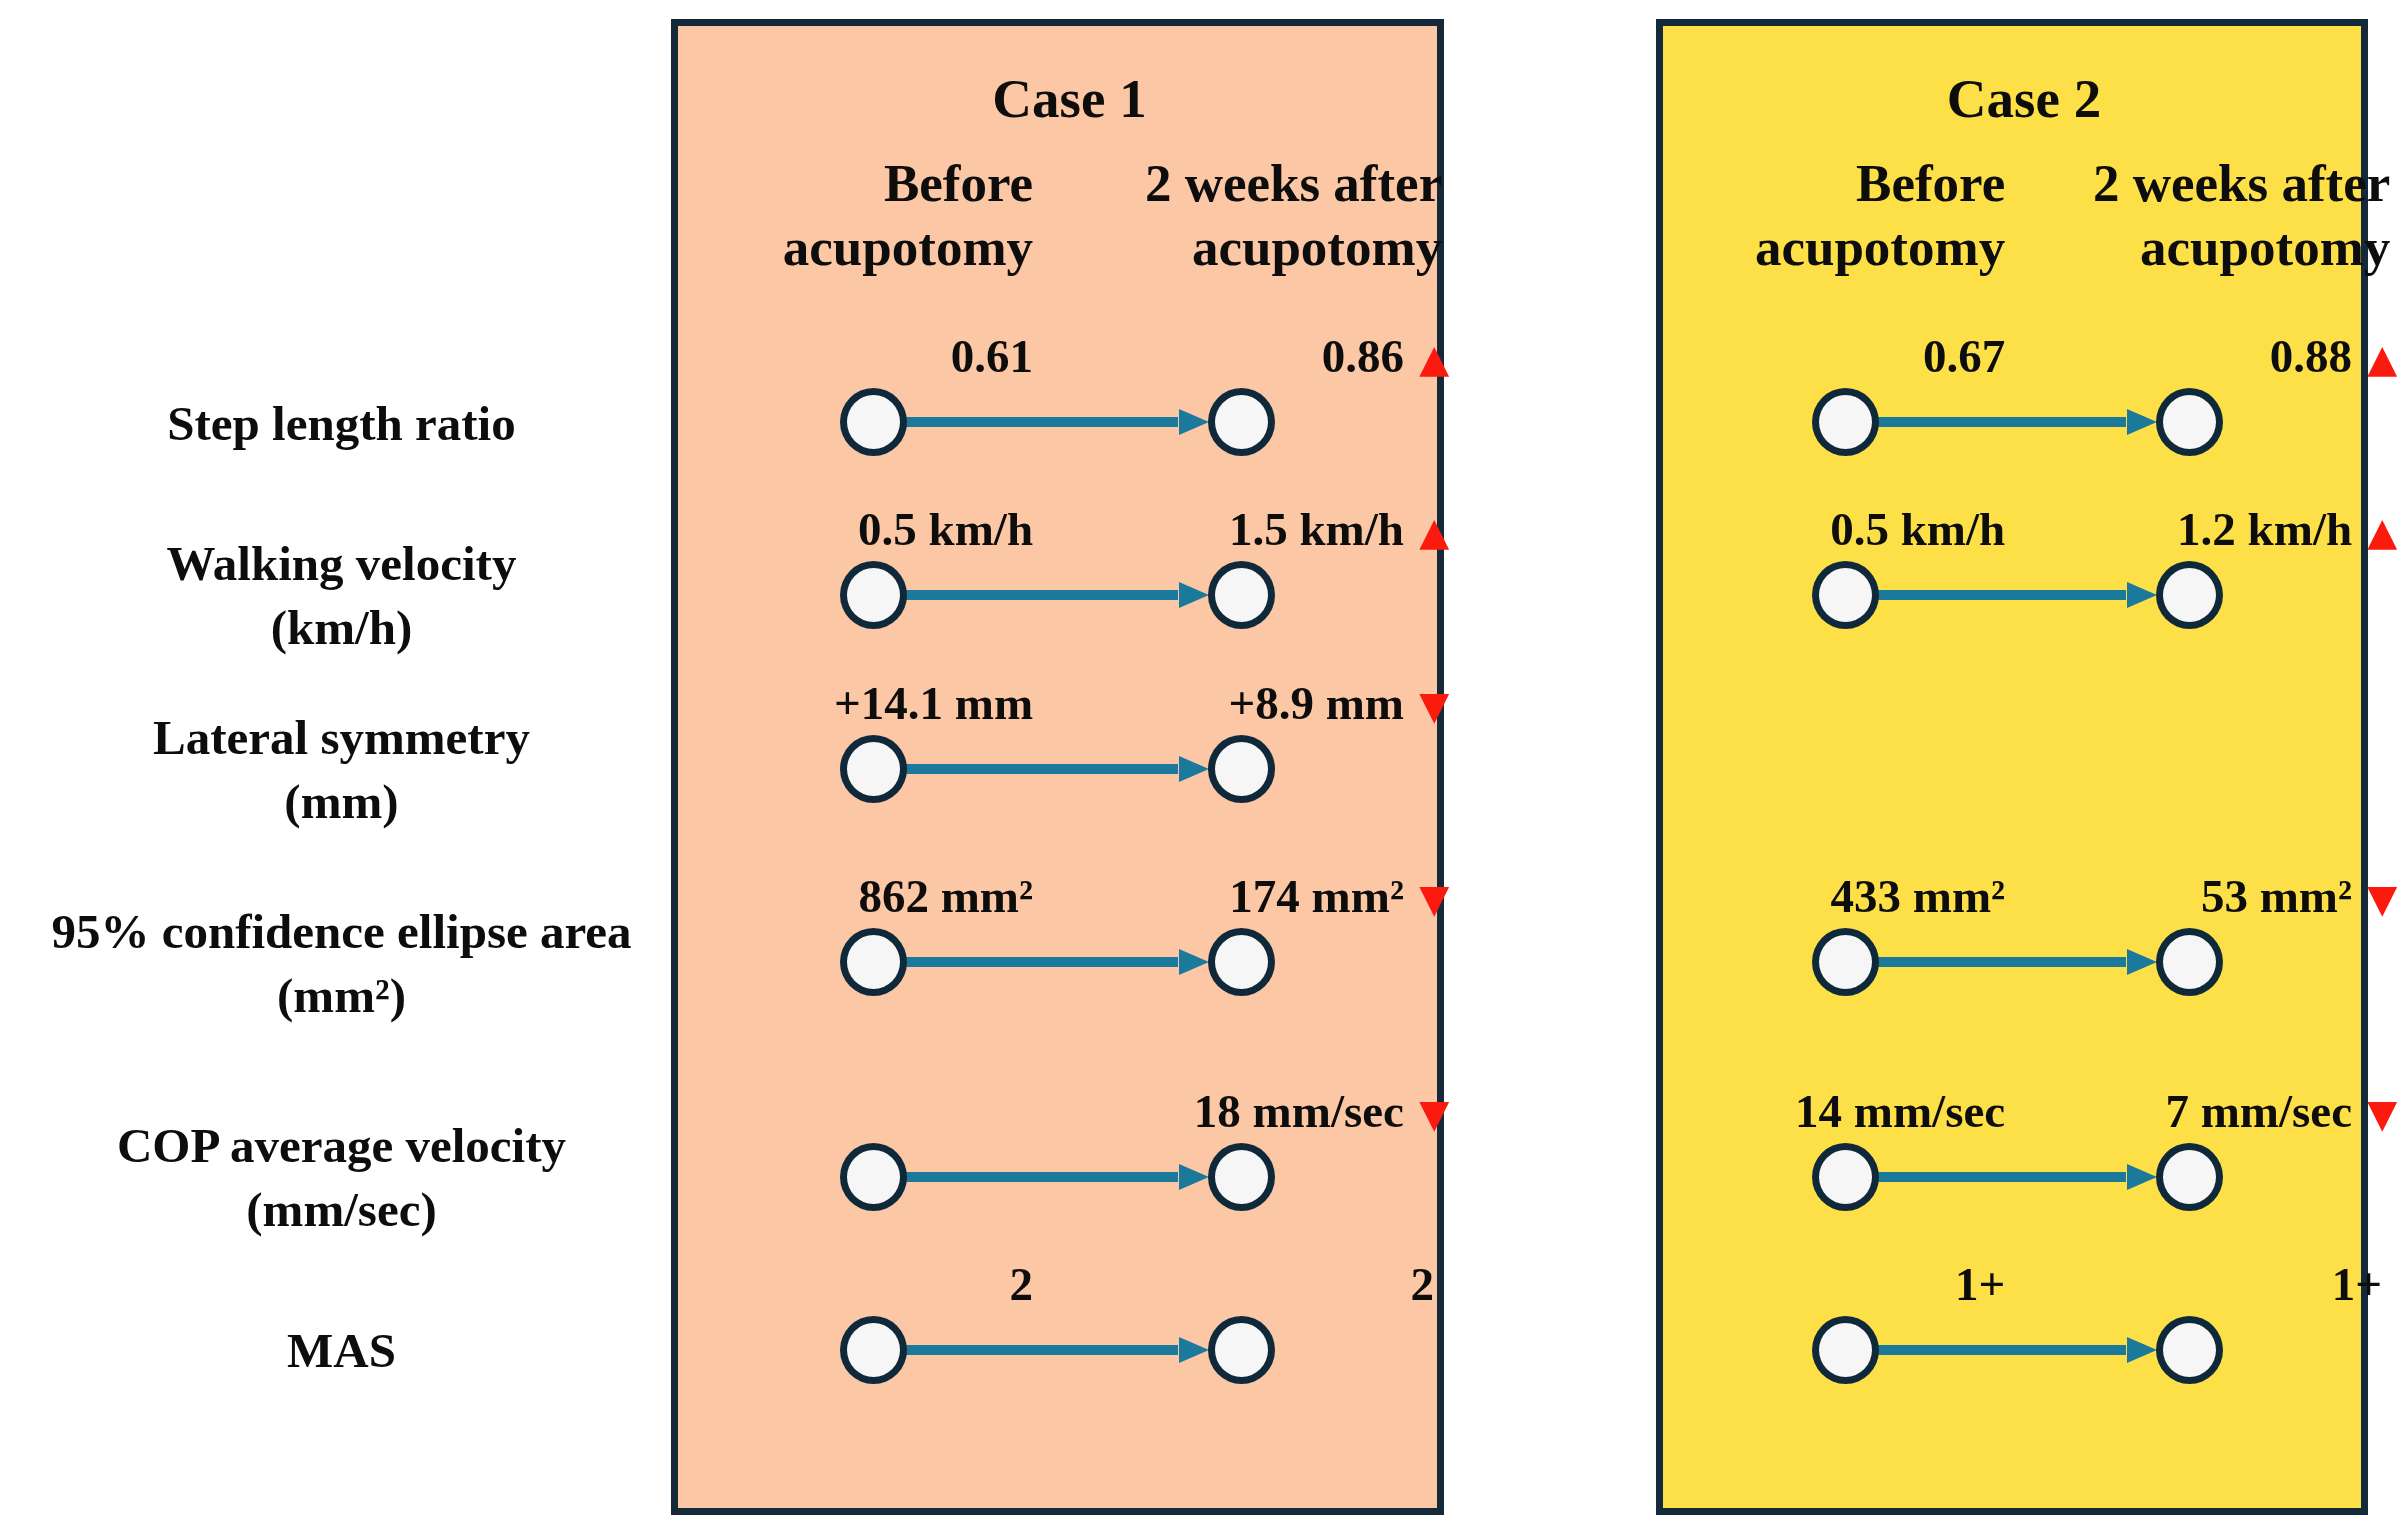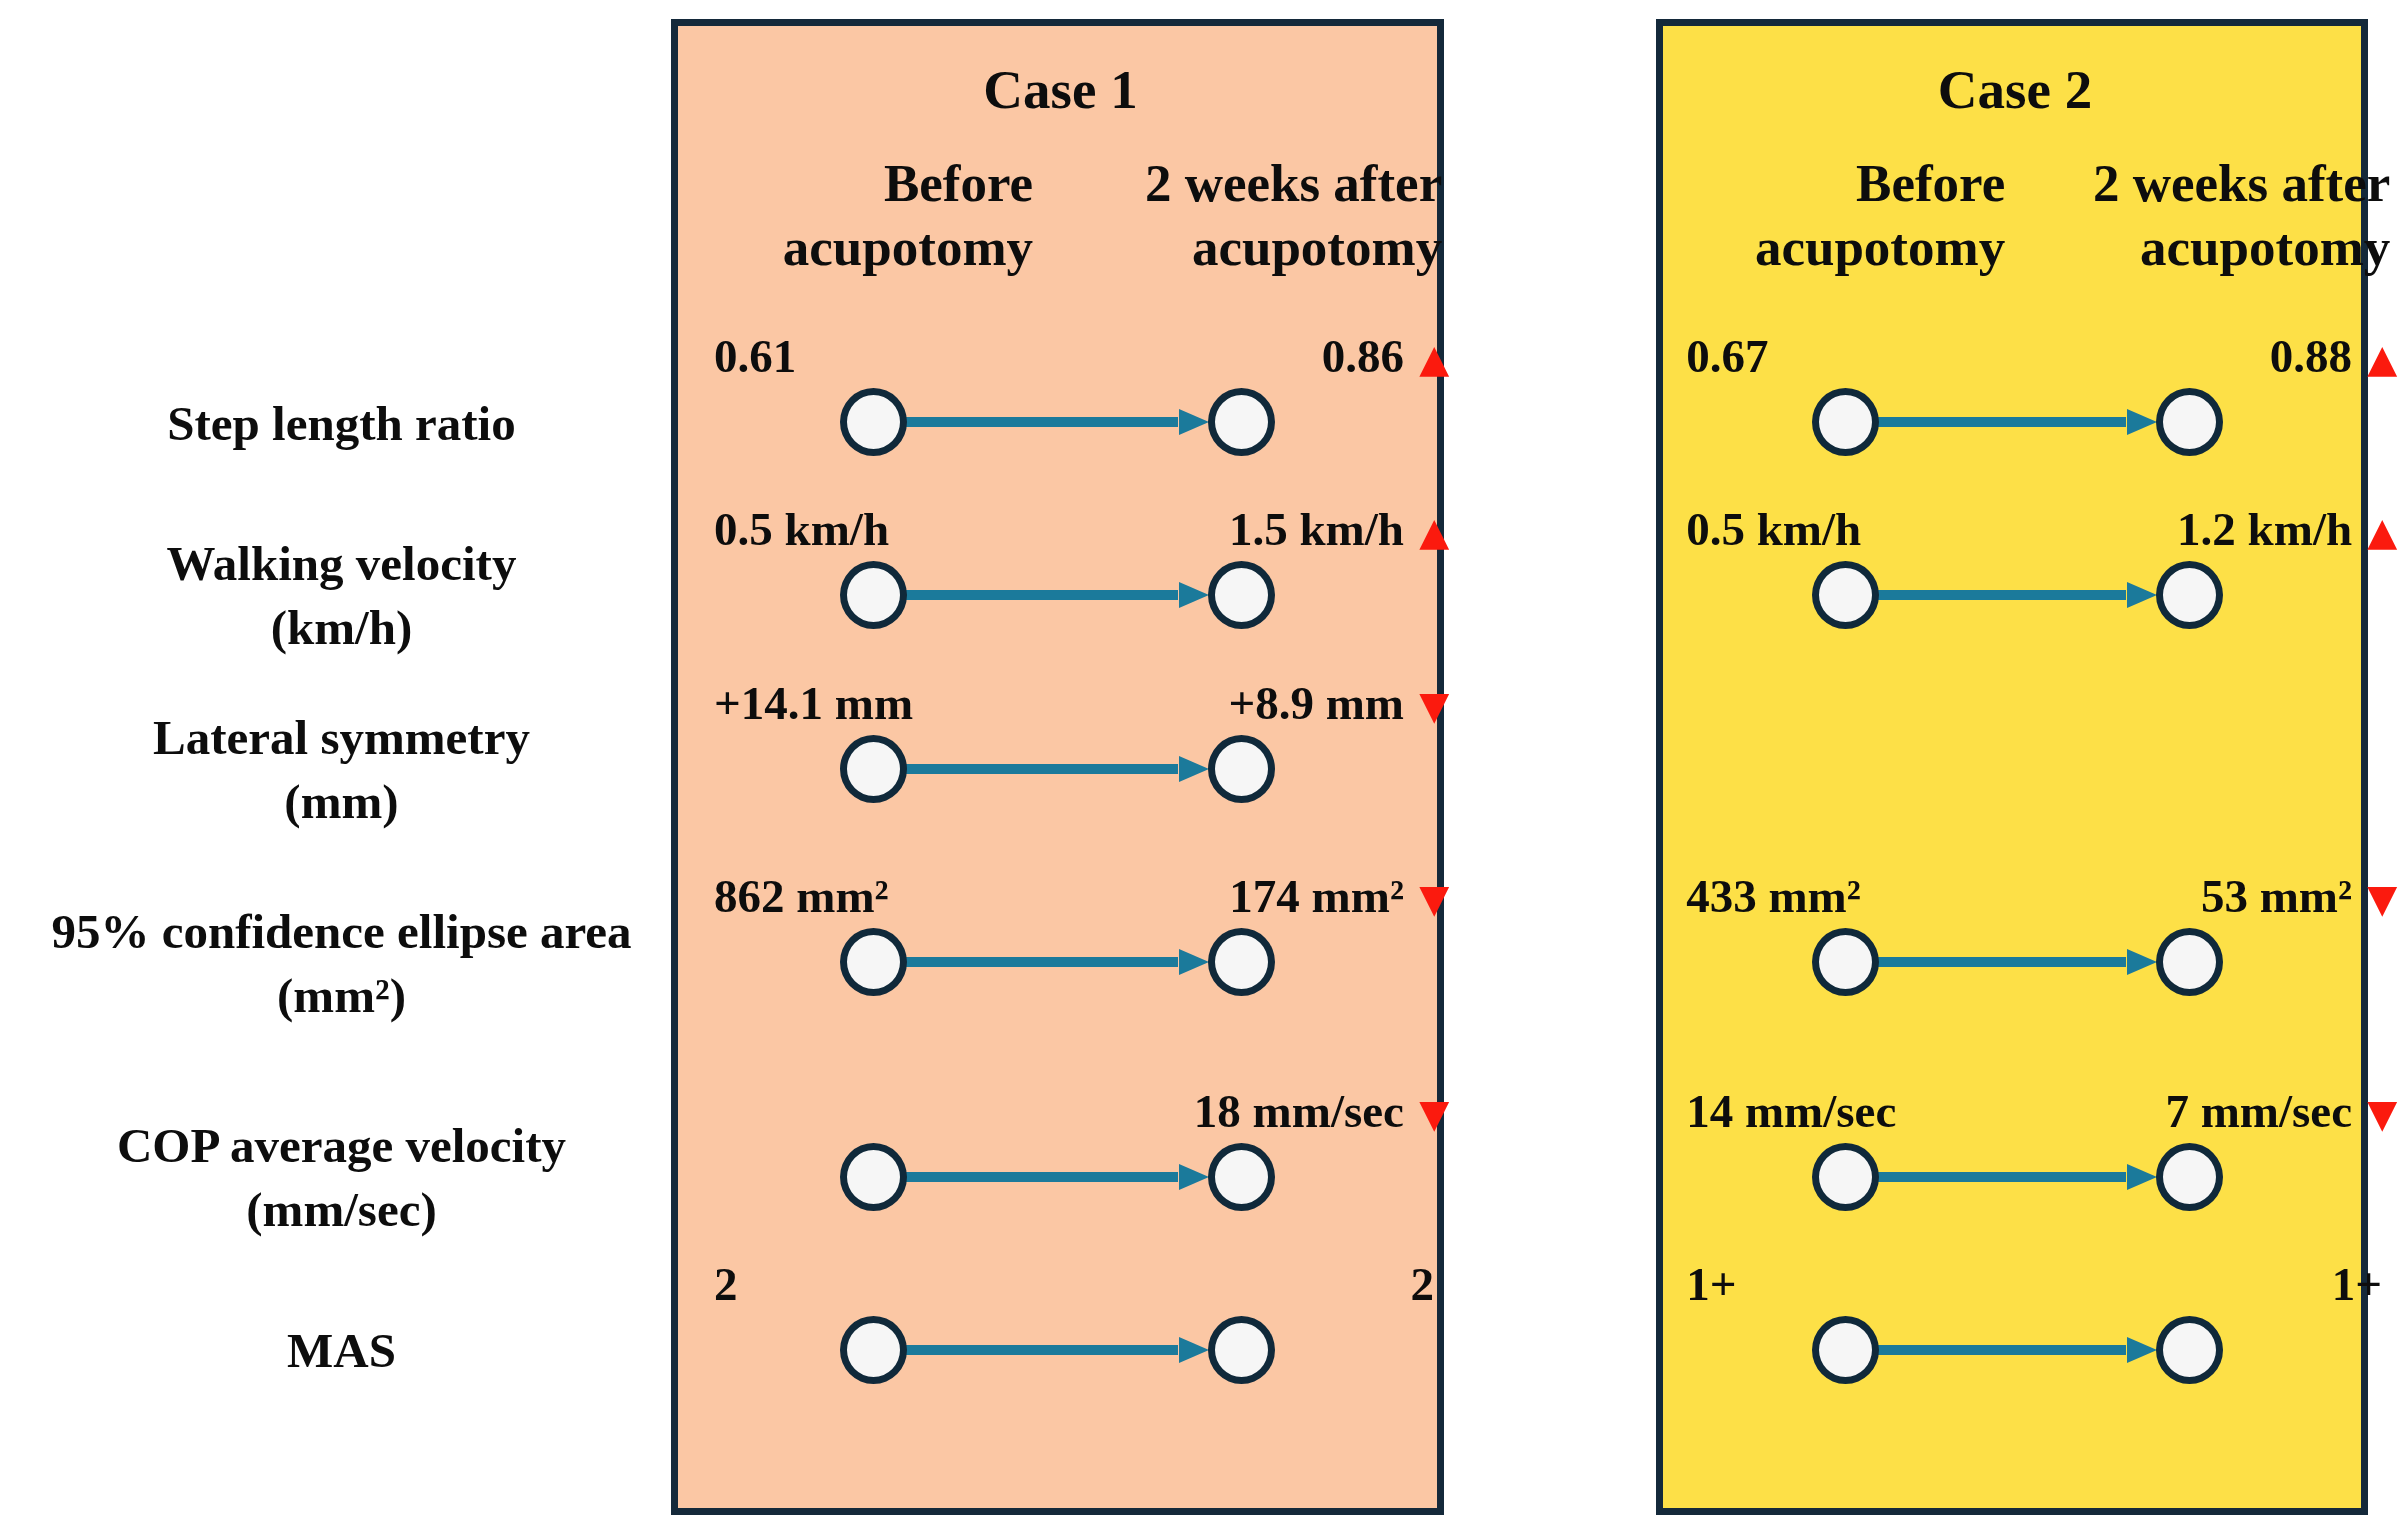--- a/index.html
+++ b/index.html
@@ -15,7 +15,7 @@
   .case1{left:671px;width:773px;background:#fbc7a4;--bx:25.7%;--ax:74.2%;}
   .case2{left:1656px;width:712px;background:#fde047;--bx:26.1%;--ax:75.4%;}
 
-  .ptitle{position:absolute;top:33px;left:0;width:100%;text-align:center;font-size:55px;line-height:55px;margin:3px;}
+  .ptitle{position:absolute;top:33px;left:0;width:100%;text-align:center;font-size:55px;line-height:55px;margin:12px;}
   .chead{position:absolute;top:125px;text-align:right;font-size:53px;line-height:64px;}
   .chead.before{left:calc(var(--bx) - 159px);width:319px;}
   .chead.after{left:calc(var(--ax) - 201px);width:402px;}

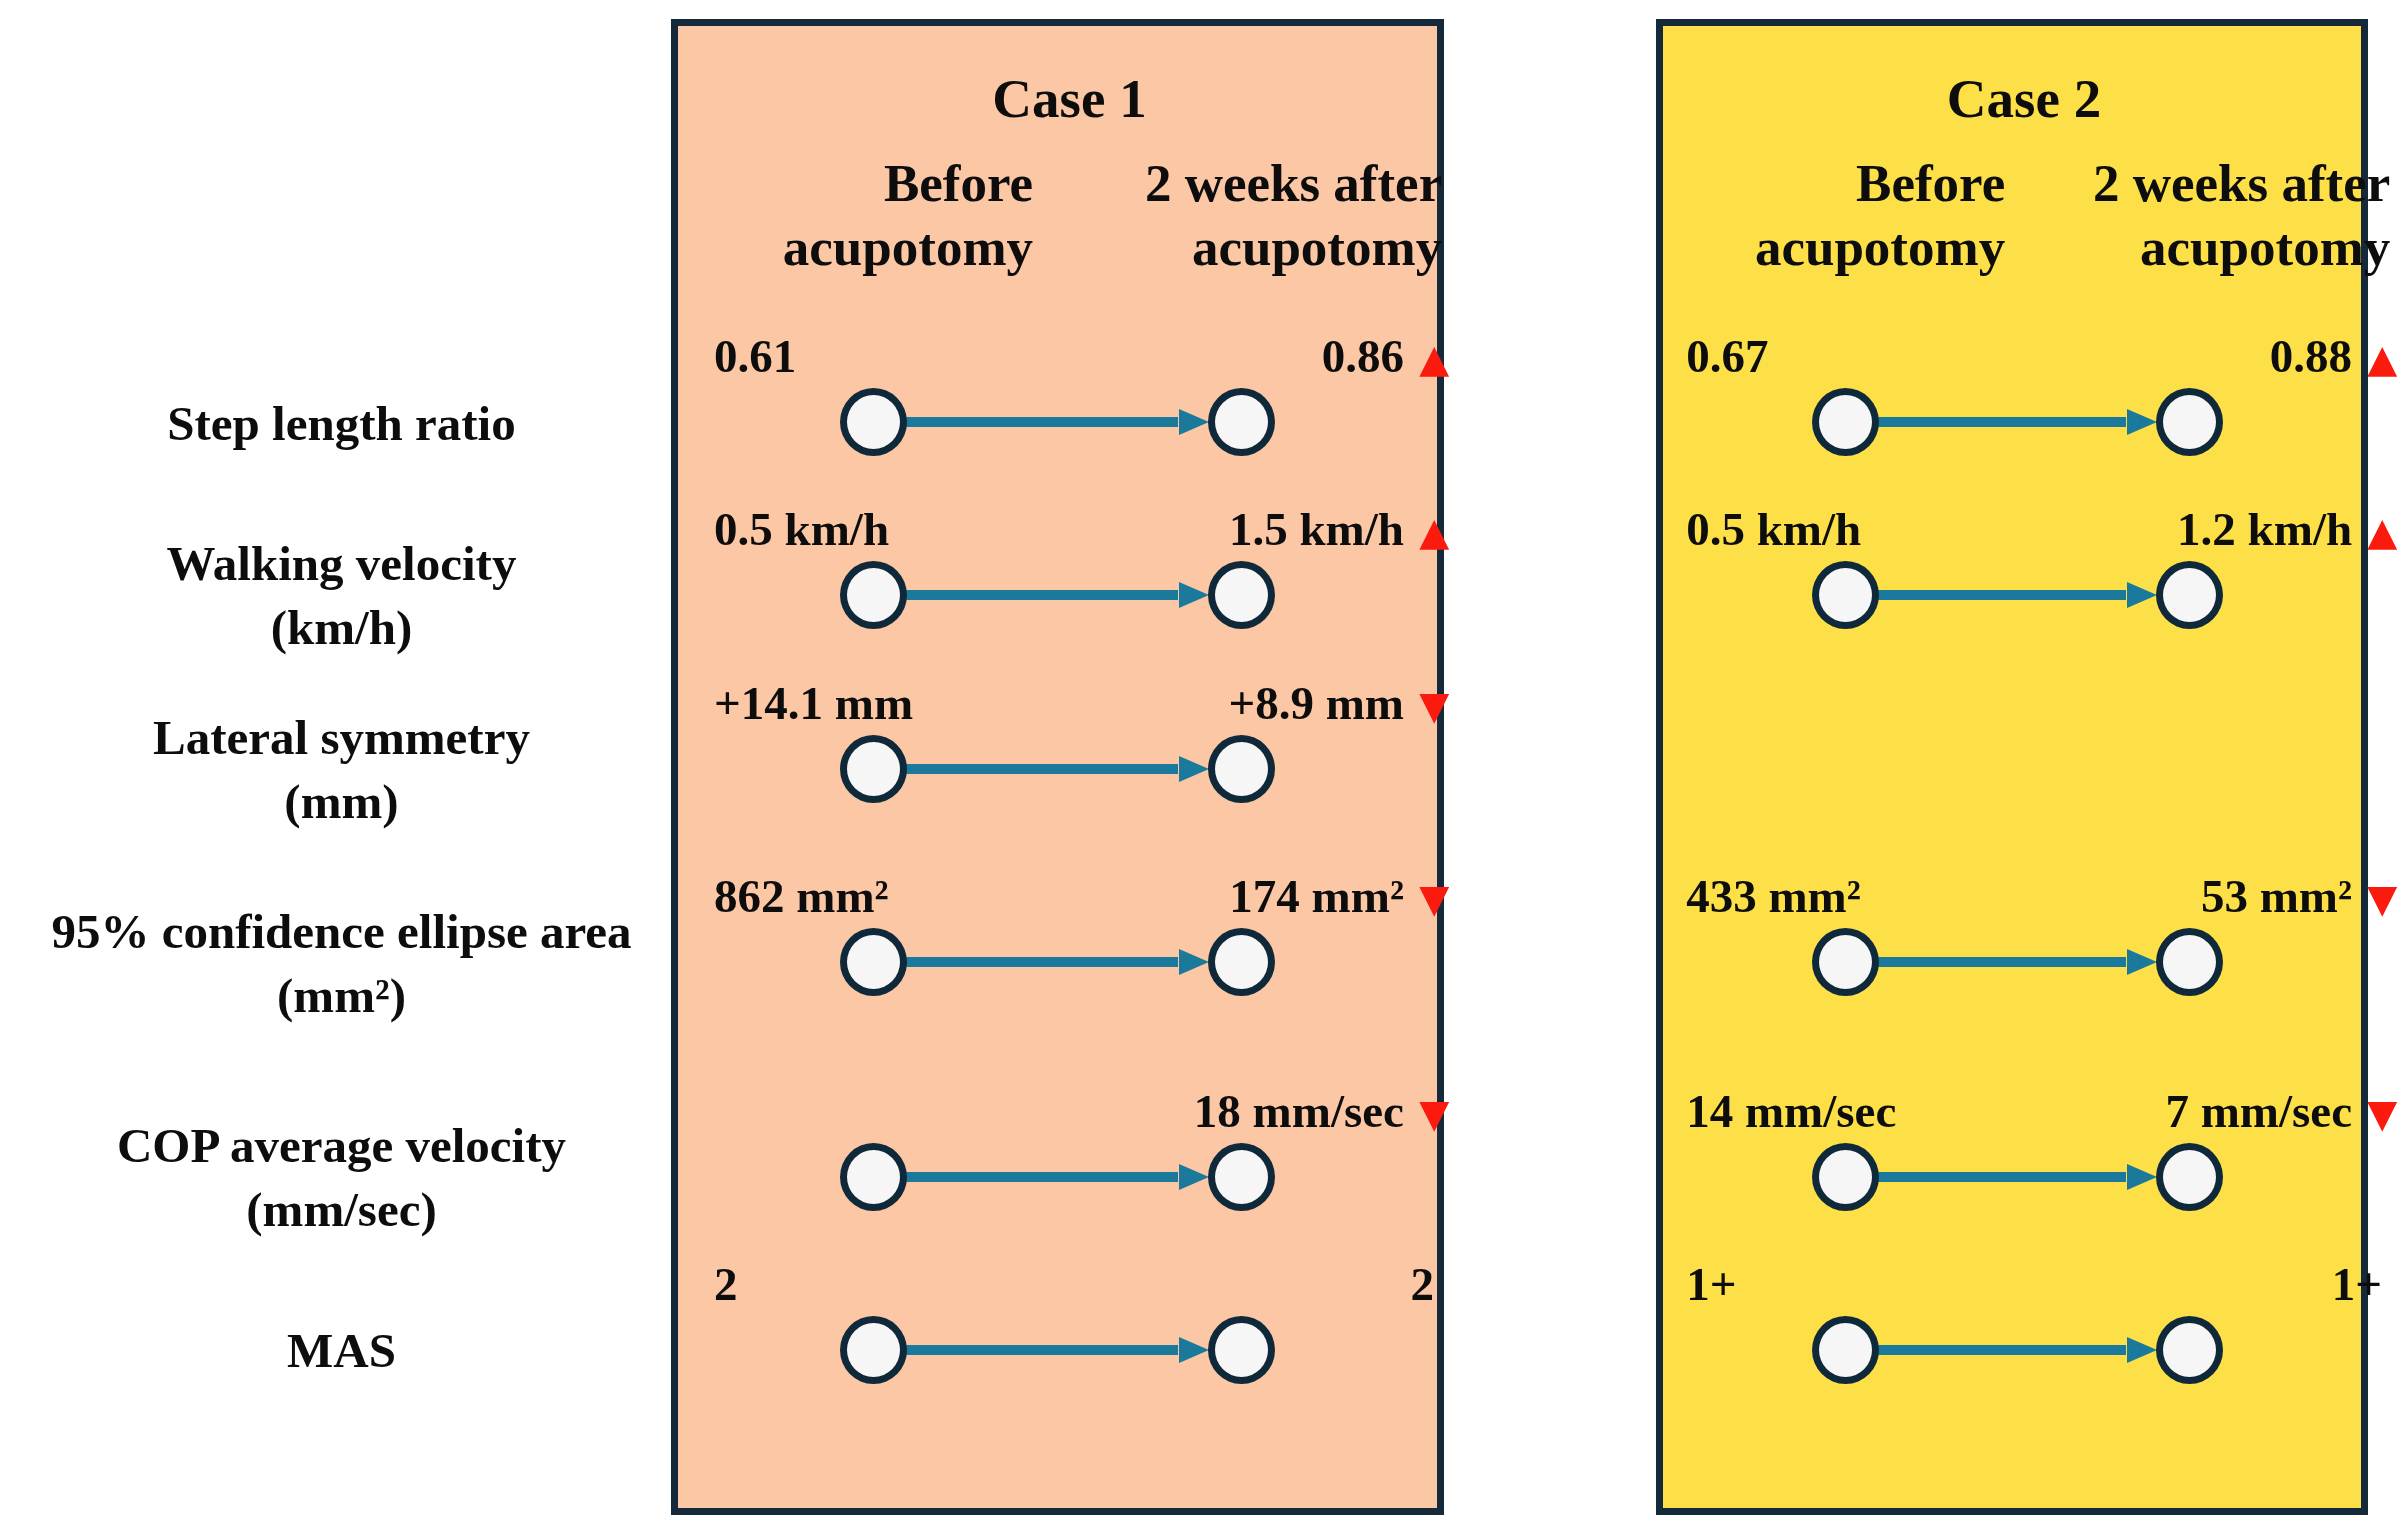--- a/index.html
+++ b/index.html
@@ -22,7 +22,7 @@
 
   
   .drow{position:absolute;left:0;width:100%;height:139px;}
-  .val{position:absolute;top:0;line-height:62px;font-size:47px;text-align:left;white-space:nowrap;}
+  .val{position:absolute;top:0;line-height:62px;font-size:47px;text-align:right;white-space:nowrap;}
   .val.before{left:calc(var(--bx) - 159px);width:319px;}
   .after-group{position:absolute;top:0;left:calc(var(--ax) - 208px);width:416px;line-height:62px;font-size:47px;text-align:right;white-space:nowrap;}
   .tri{font-family:"DejaVu Sans",sans-serif;font-size:39px;color:#fb1a0e;margin-left:15.2px;}

